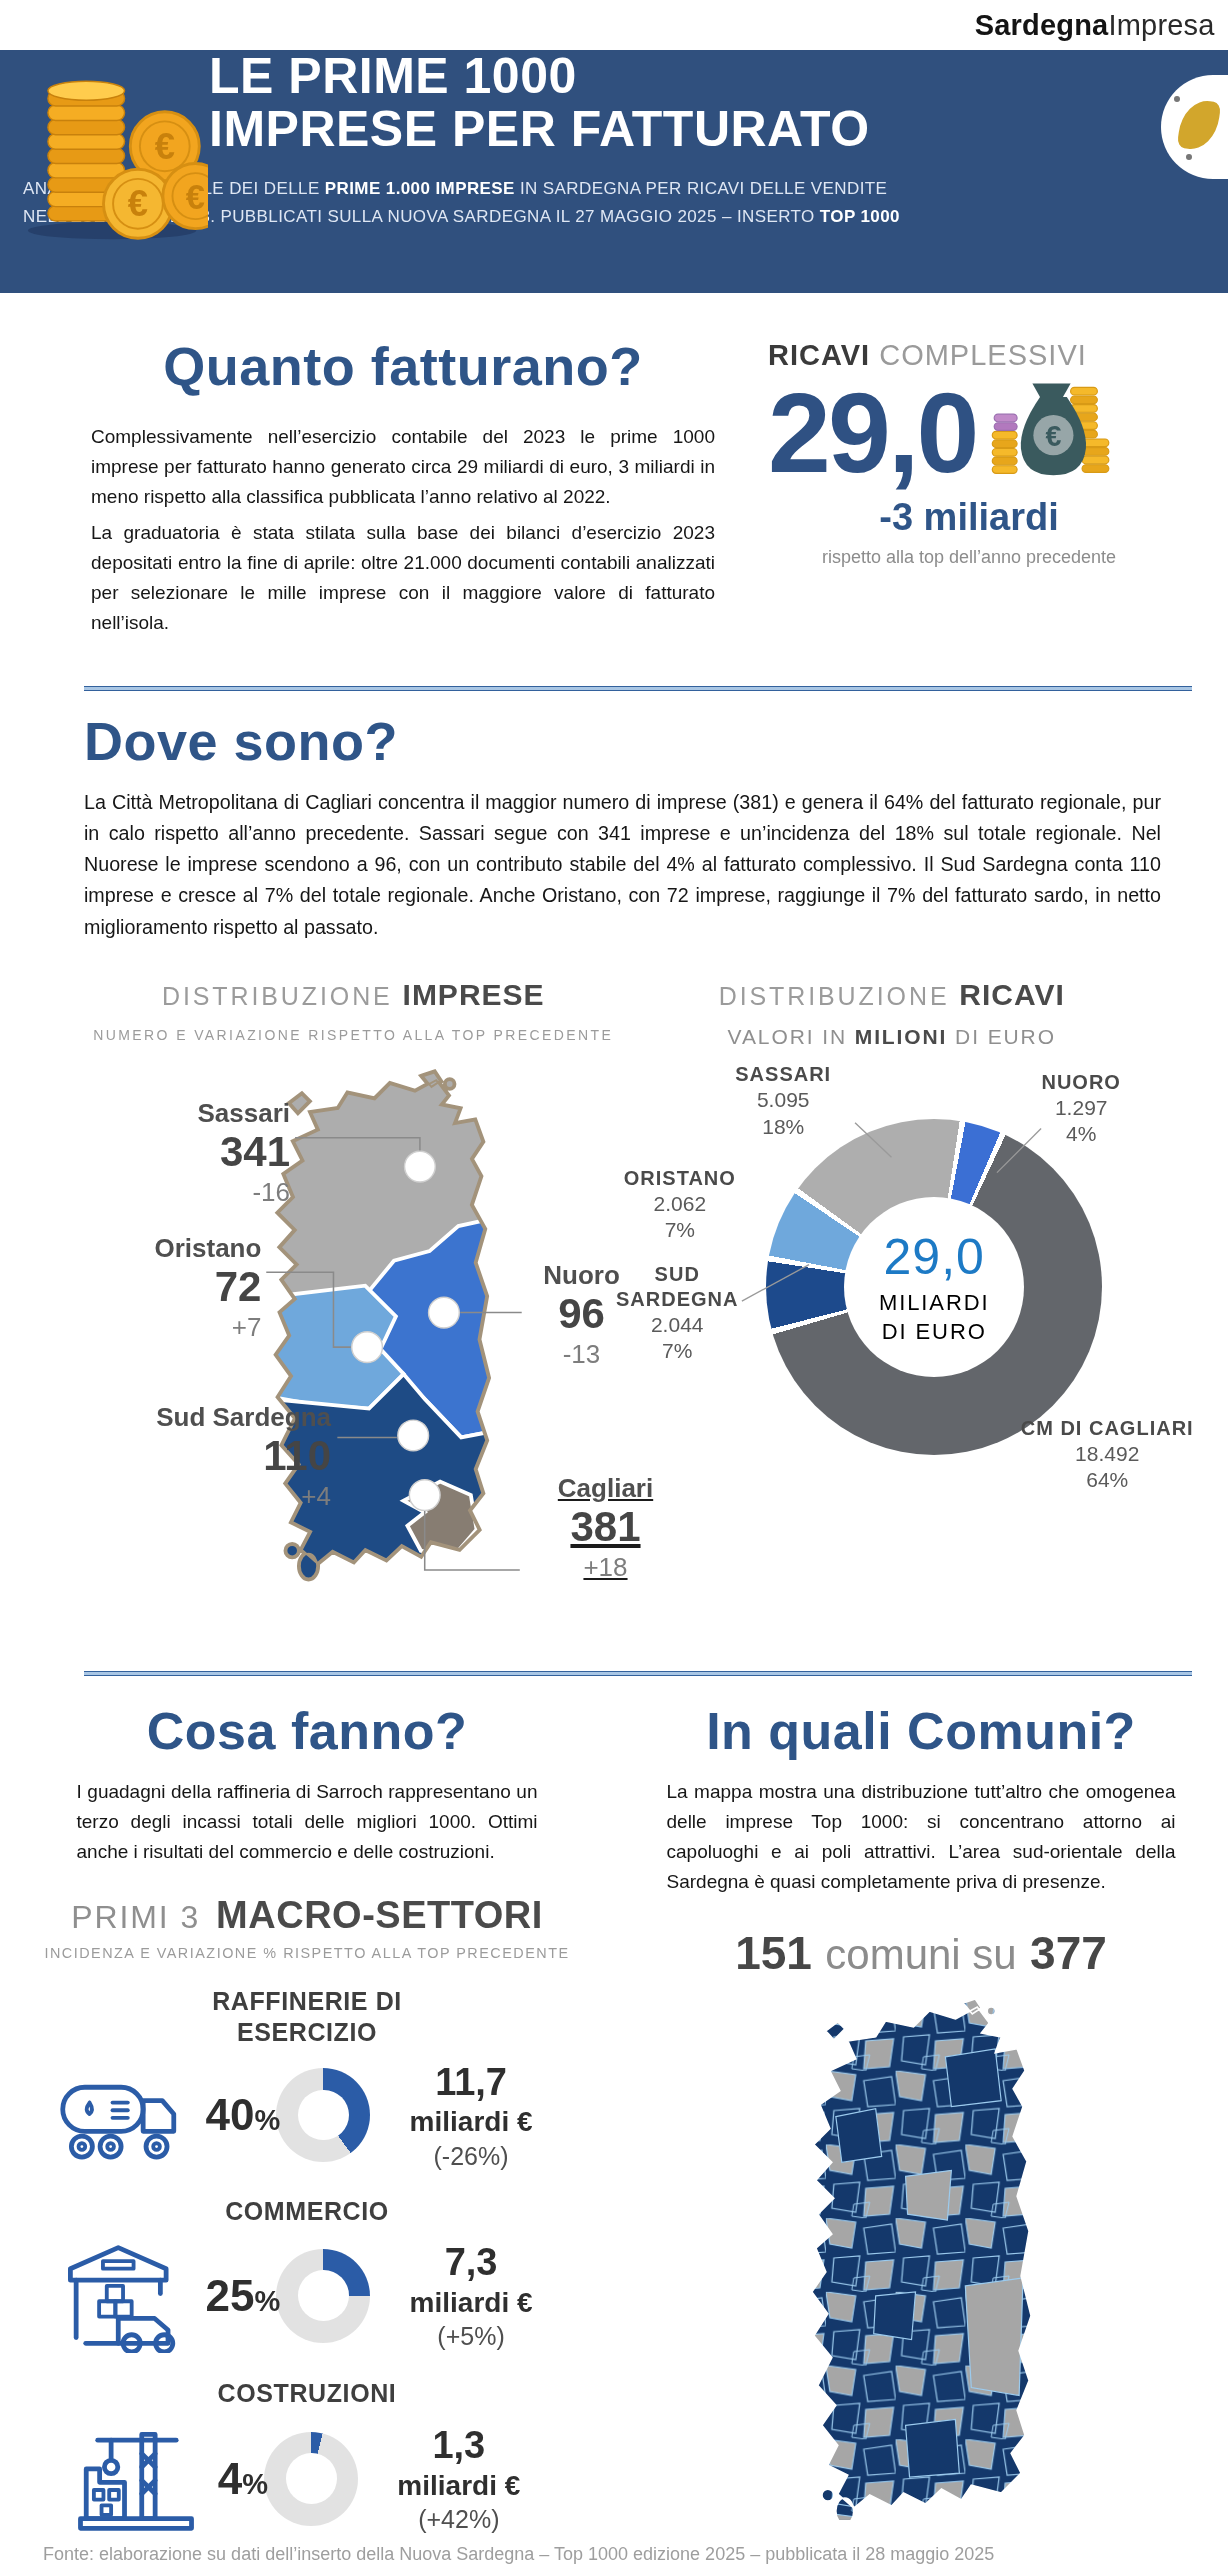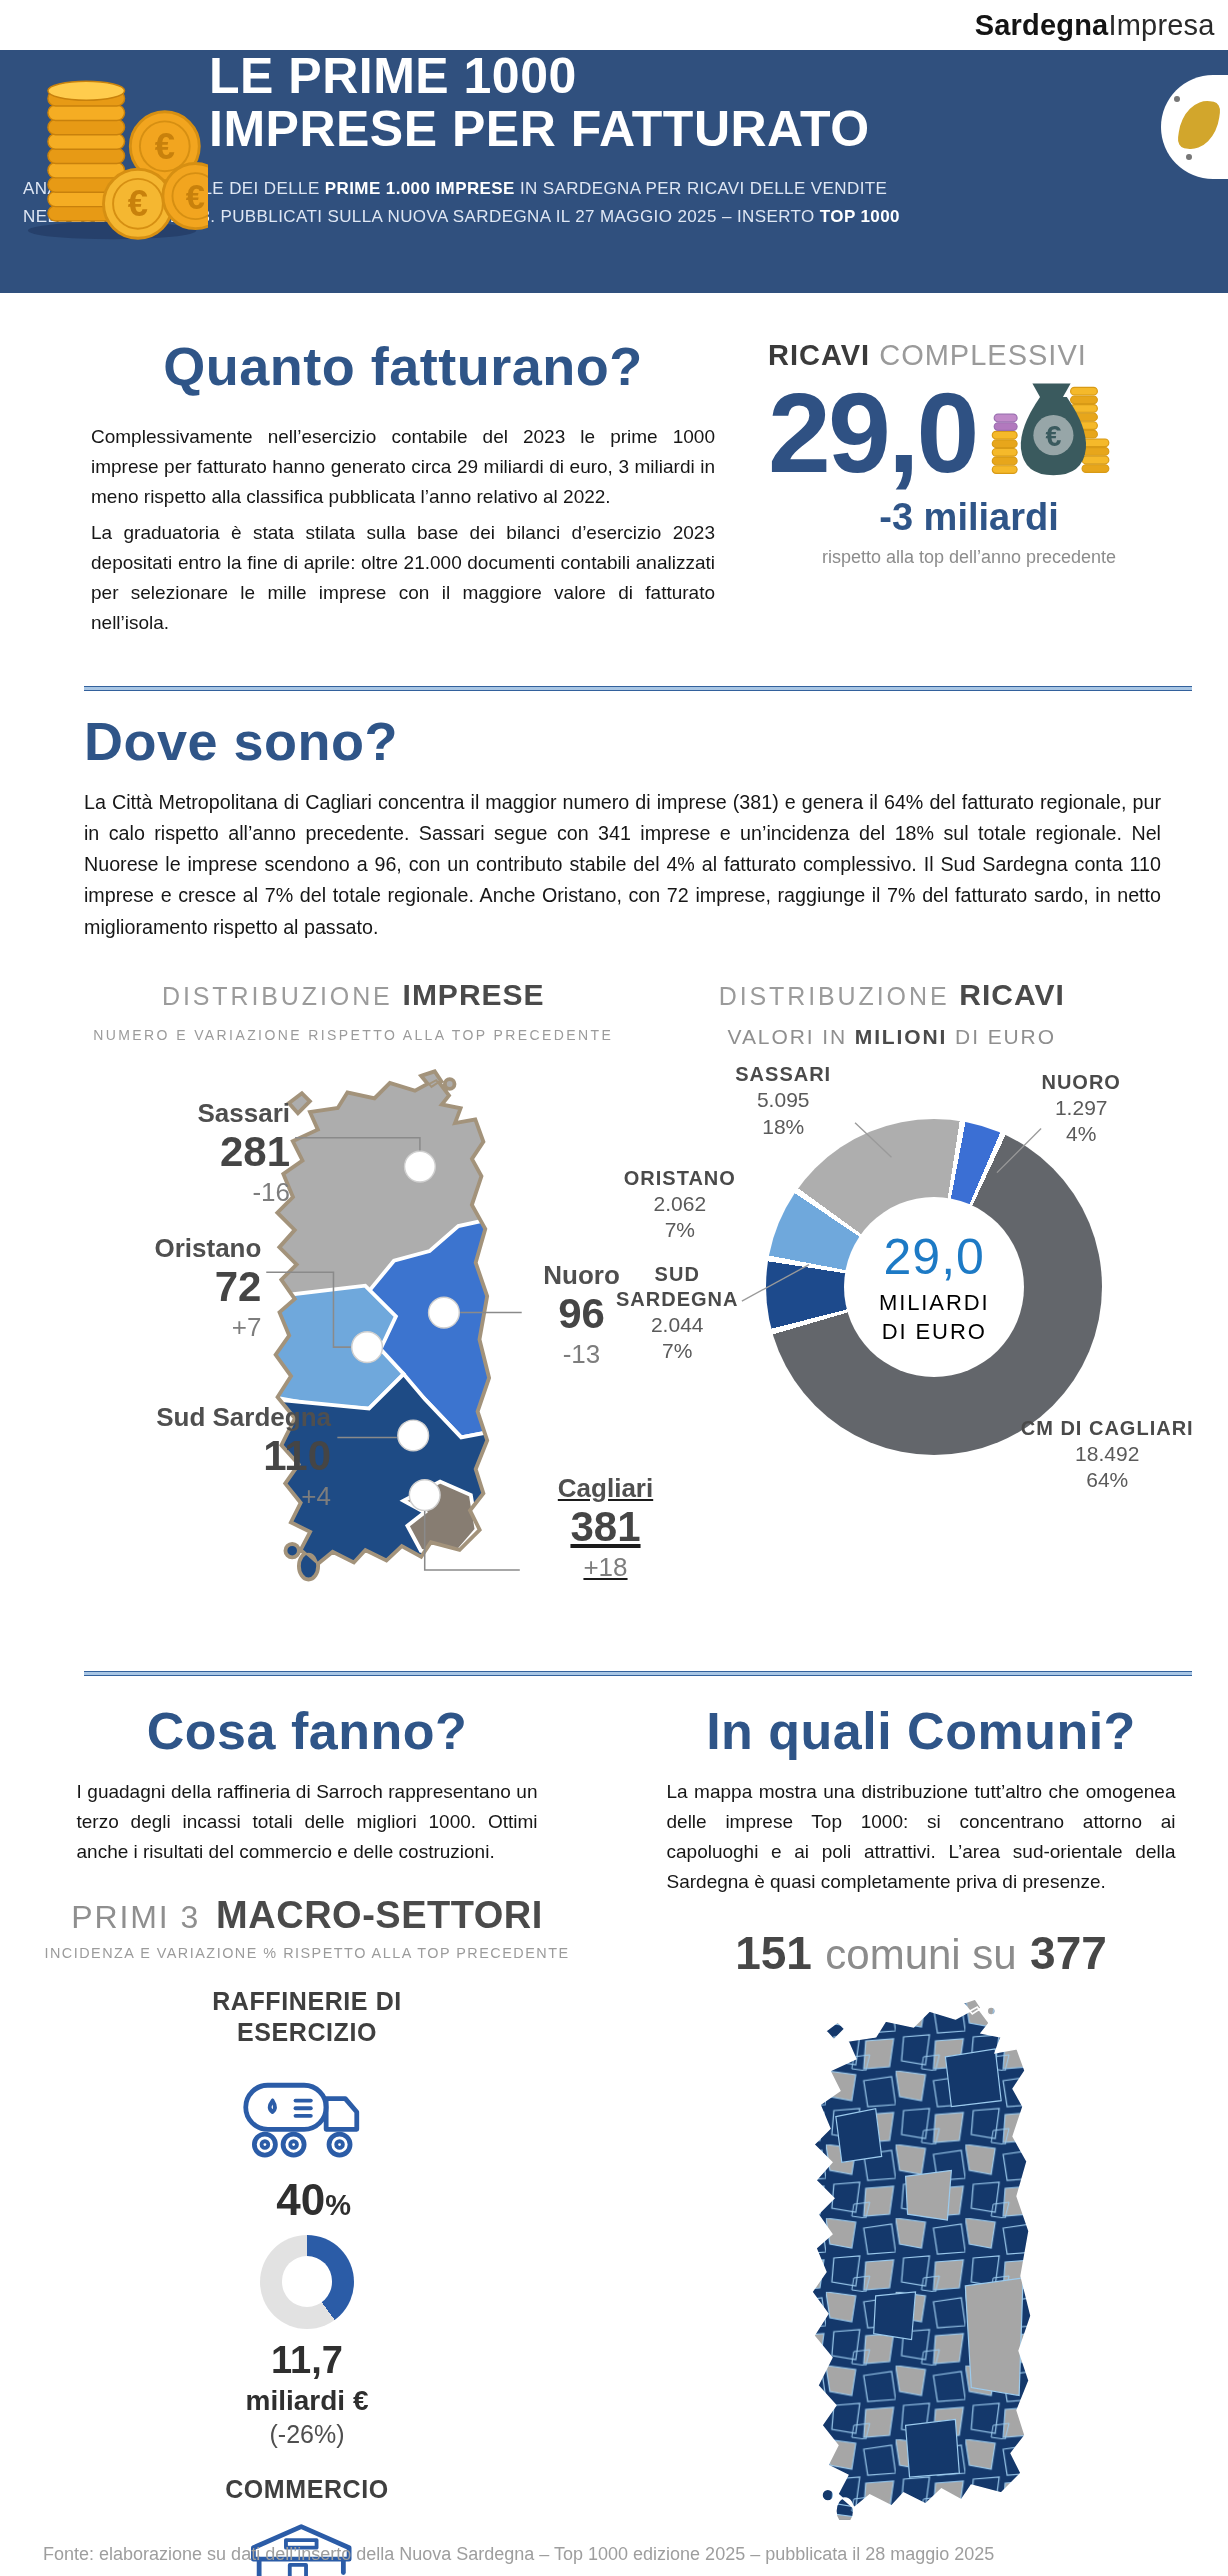--- a/index.html
+++ b/index.html
@@ -271,7 +271,7 @@
         </svg>
         <div class="map-label ta-r" style="left:24px;top:40px;width:163px;">
           <div class="n">Sassari</div>
-          <div class="v">281</div>
+          <div class="v">341</div>
           <div class="d">-16</div>
         </div>
         <div class="map-label ta-r" style="left:14.4px;top:175px;width:144px;">

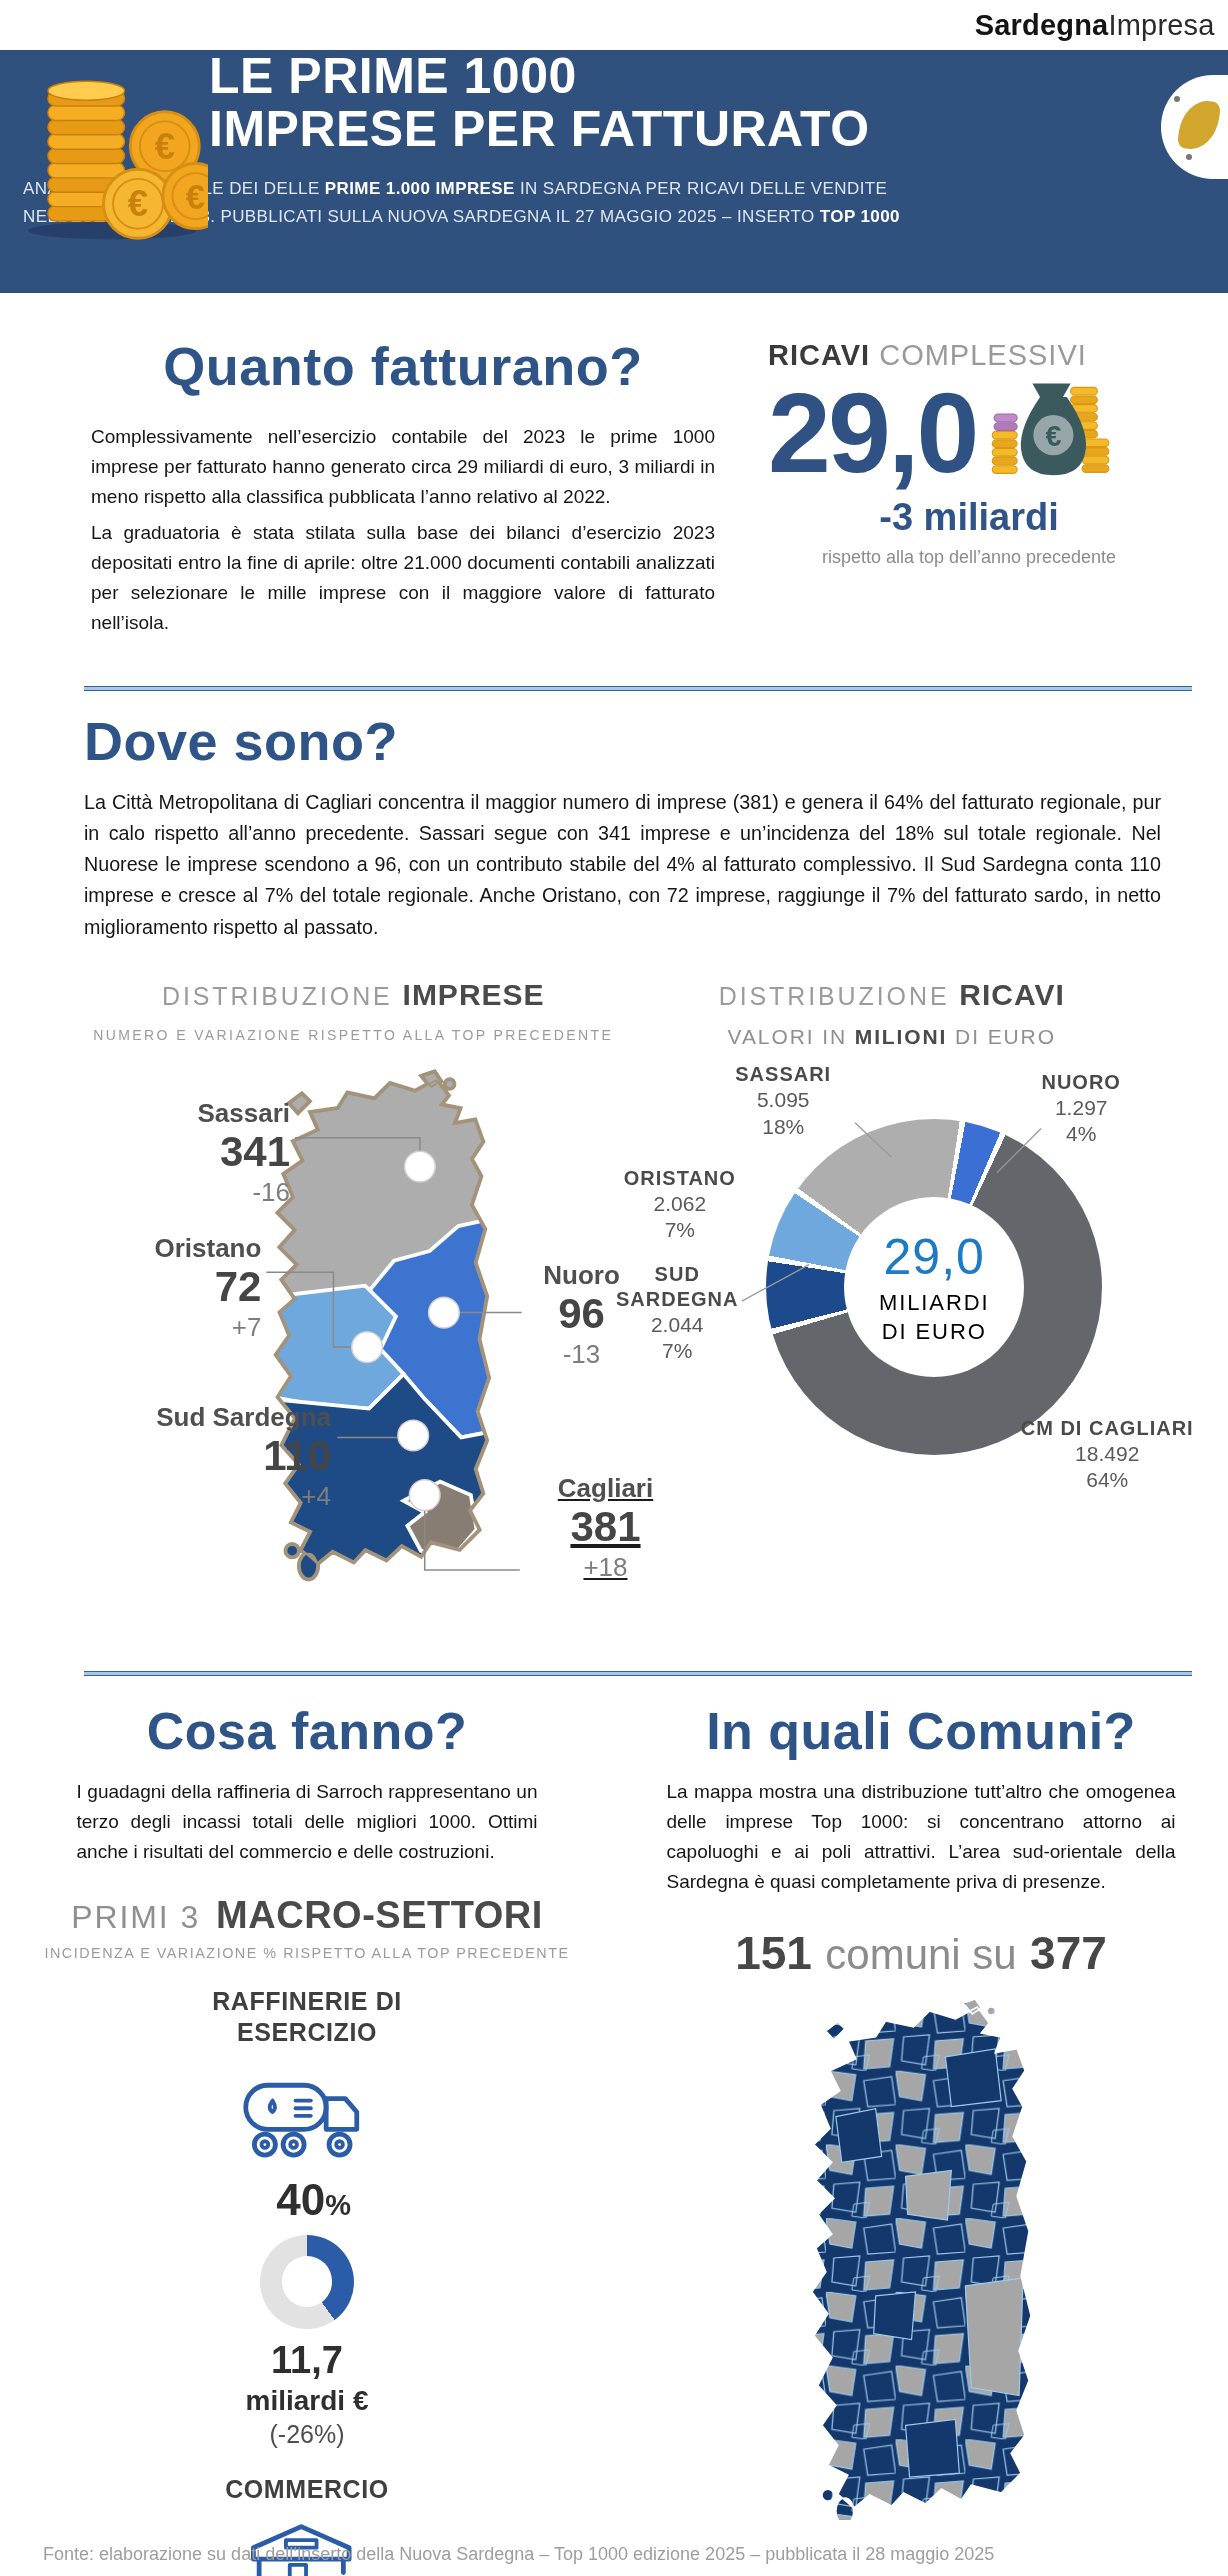--- a/index.html
+++ b/index.html
@@ -86,7 +86,7 @@
   .primi-cap{text-align:center;font-size:14.4px;color:#9B9B9B;letter-spacing:1.5px;margin-top:7.7px;}
   .sector{margin-top:25px;text-align:center;}
   .sector-name{font-size:25px;font-weight:800;color:#3F3F3F;letter-spacing:0.6px;width:317px;margin:0 auto;line-height:1.25;}
-  .sector-body{display:flex;align-items:center;justify-content:center;gap:9.6px;margin-top:11.5px;flex-direction:column;}
+  .sector-body{display:flex;align-items:center;justify-content:center;gap:9.6px;margin-top:11.5px;}
   .s-icon{width:144px;display:flex;justify-content:center;}
   .s-pct{font-size:44px;font-weight:800;color:#2F2F2F;white-space:nowrap;margin-right:-13.4px;position:relative;z-index:2;}
   .s-pct .sign{font-size:29px;font-weight:800;}

